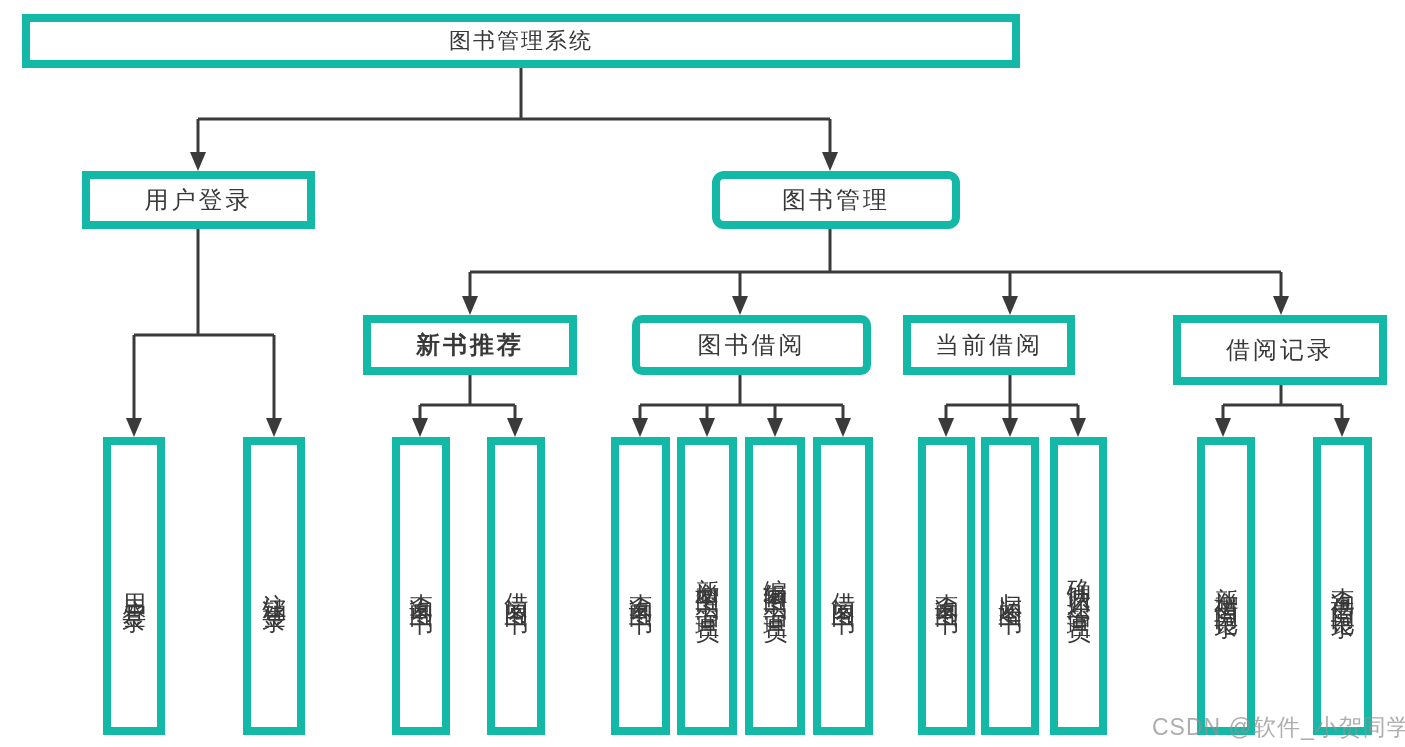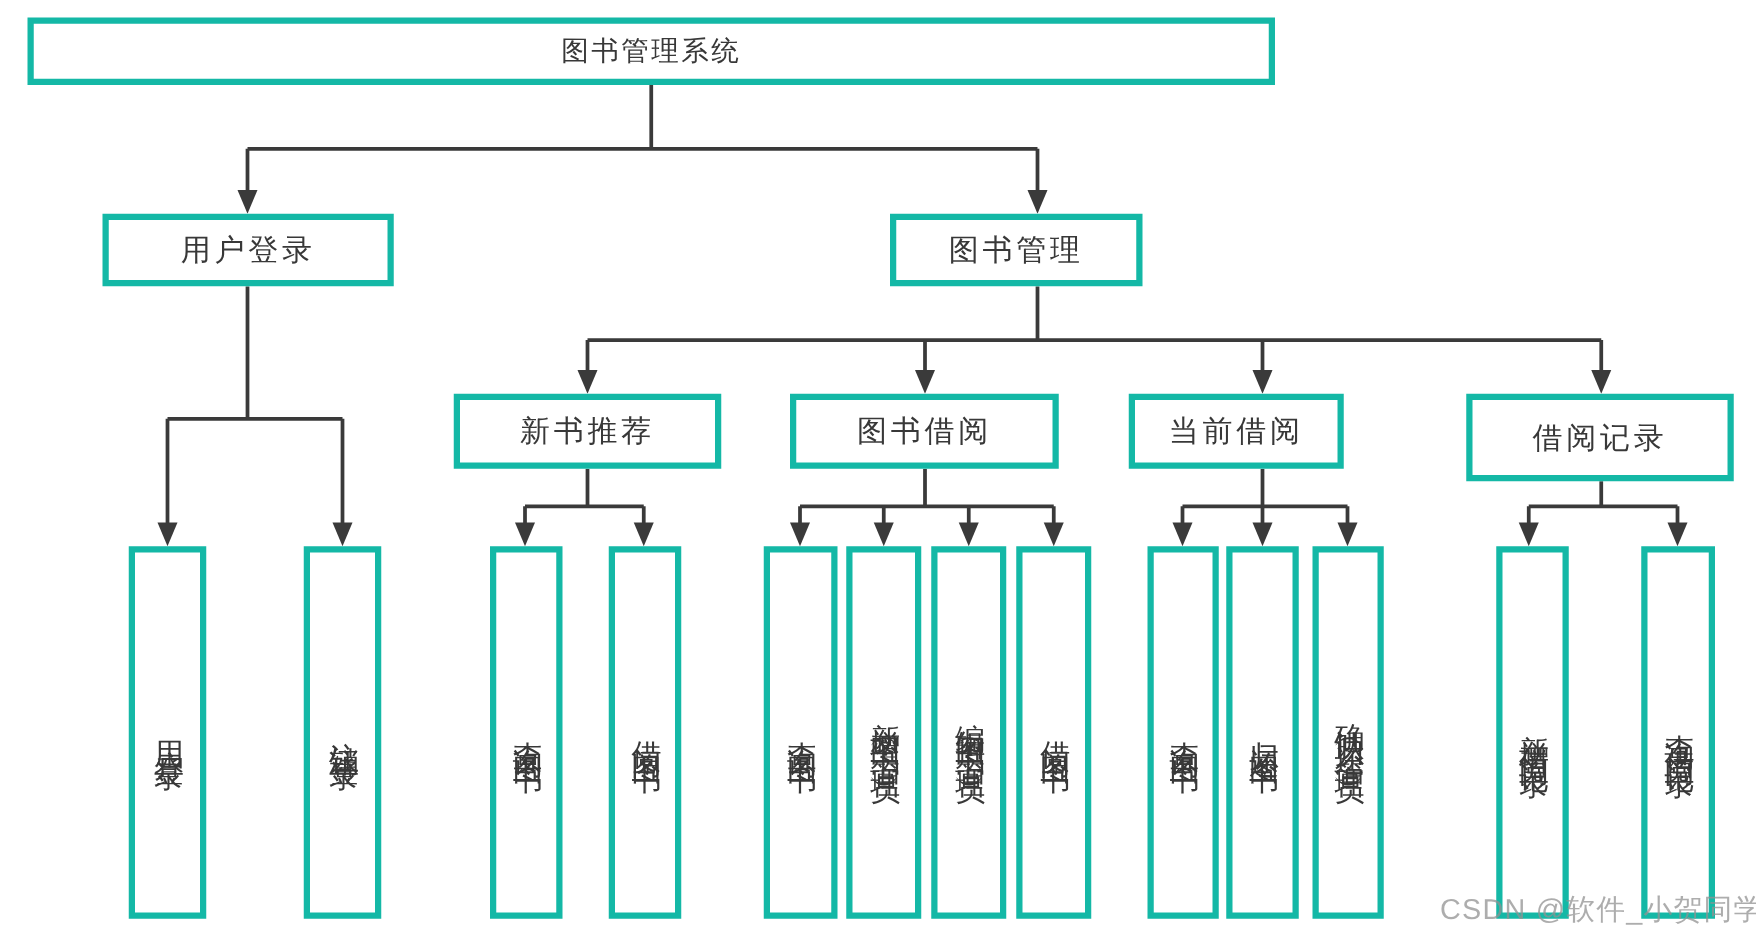--- a/index.html
+++ b/index.html
@@ -14,7 +14,7 @@
   .node{
     position:absolute;
     box-sizing:border-box;
-    border:5px solid #14b8a6;
+    border:8px solid #14b8a6;
     background:#ffffff;
     display:flex;align-items:center;justify-content:center;
     color:#383838;

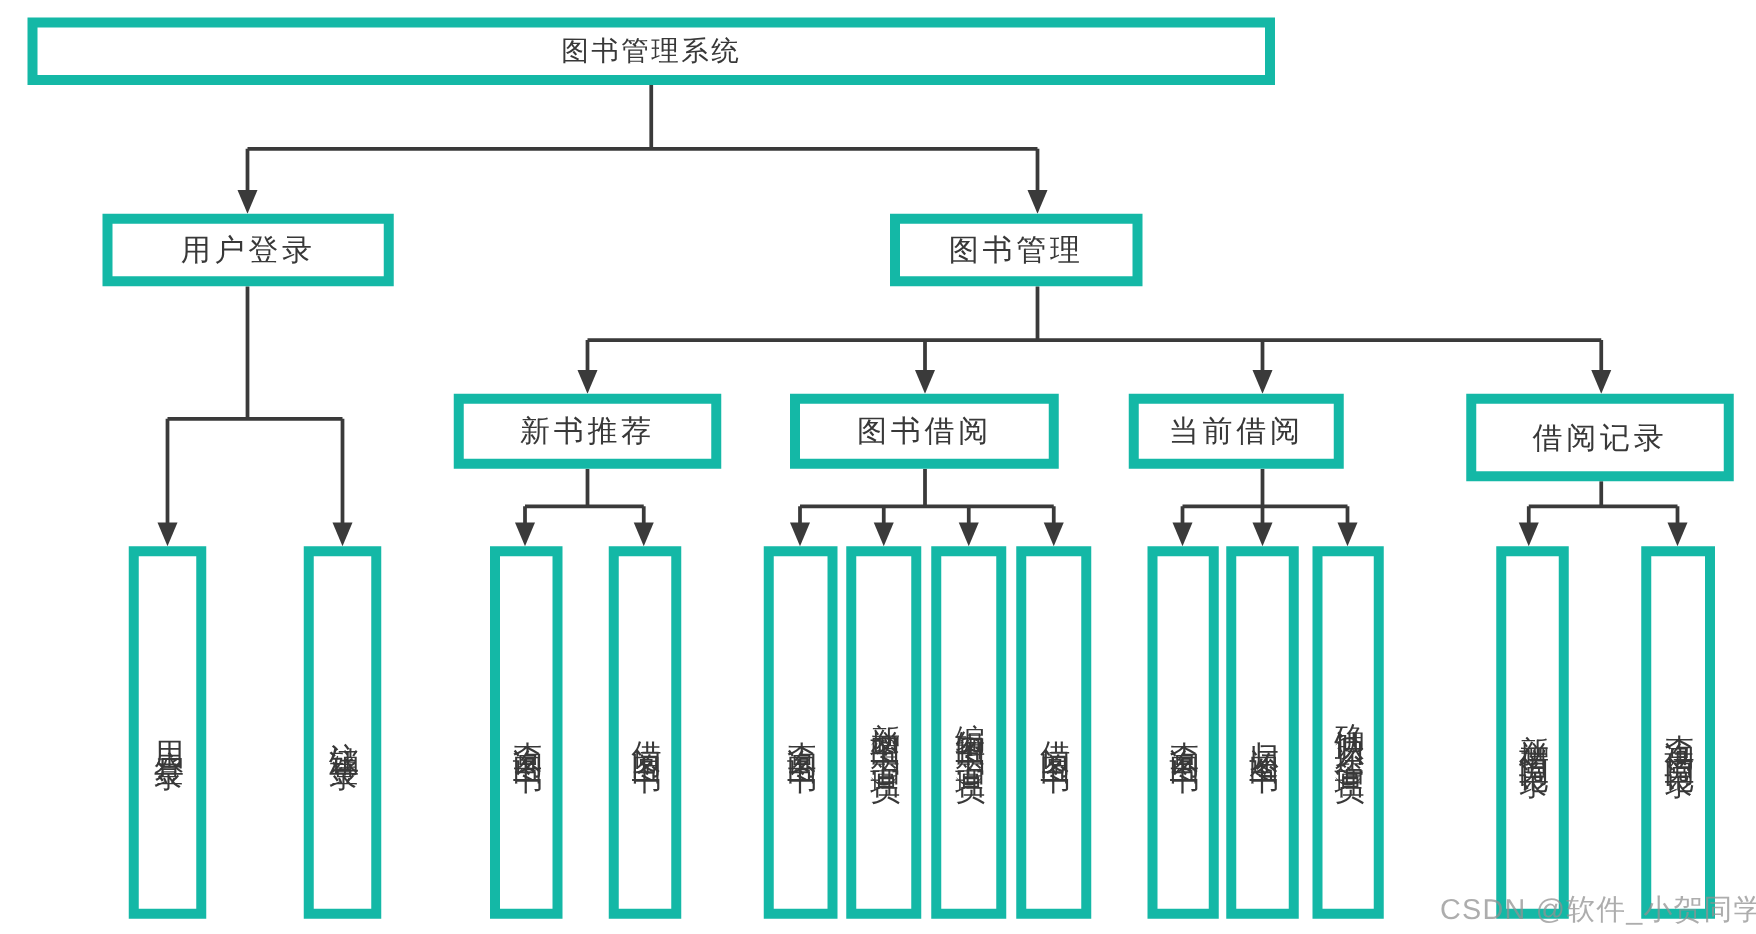--- a/index.html
+++ b/index.html
@@ -100,7 +100,7 @@
   <div class="node hnode" style="left:82px;top:171px;width:233px;height:58px;">
     <span>用户登录</span>
   </div>
-  <div class="node hnode" style="left:712px;top:171px;width:202px;height:58px;">
+  <div class="node hnode" style="left:712px;top:171px;width:248px;height:58px;border-radius:12px;">
     <span>图书管理</span>
   </div>
 

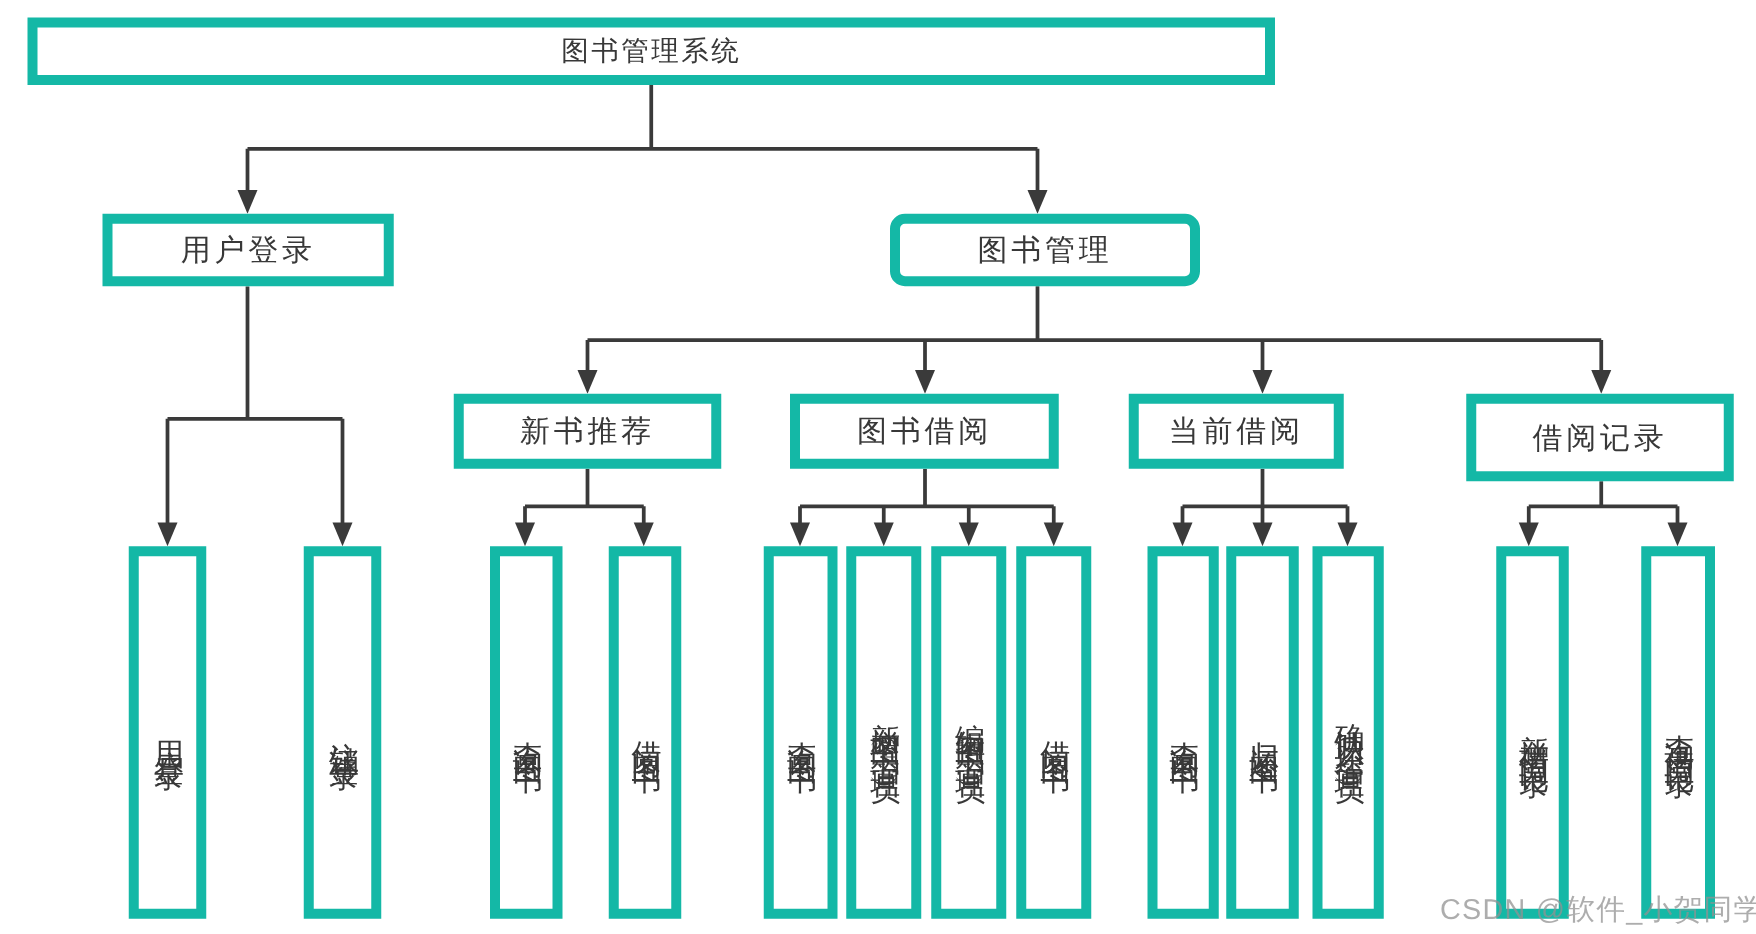--- a/index.html
+++ b/index.html
@@ -104,7 +104,7 @@
     <span>图书管理</span>
   </div>
 
-  <div class="node hnode" style="left:363px;top:315px;width:214px;height:60px;">
+  <div class="node hnode" style="left:363px;top:315px;width:214px;height:60px;font-weight:bold;">
     <span>新书推荐</span>
   </div>
   <div class="node hnode" style="left:632px;top:315px;width:215px;height:60px;">

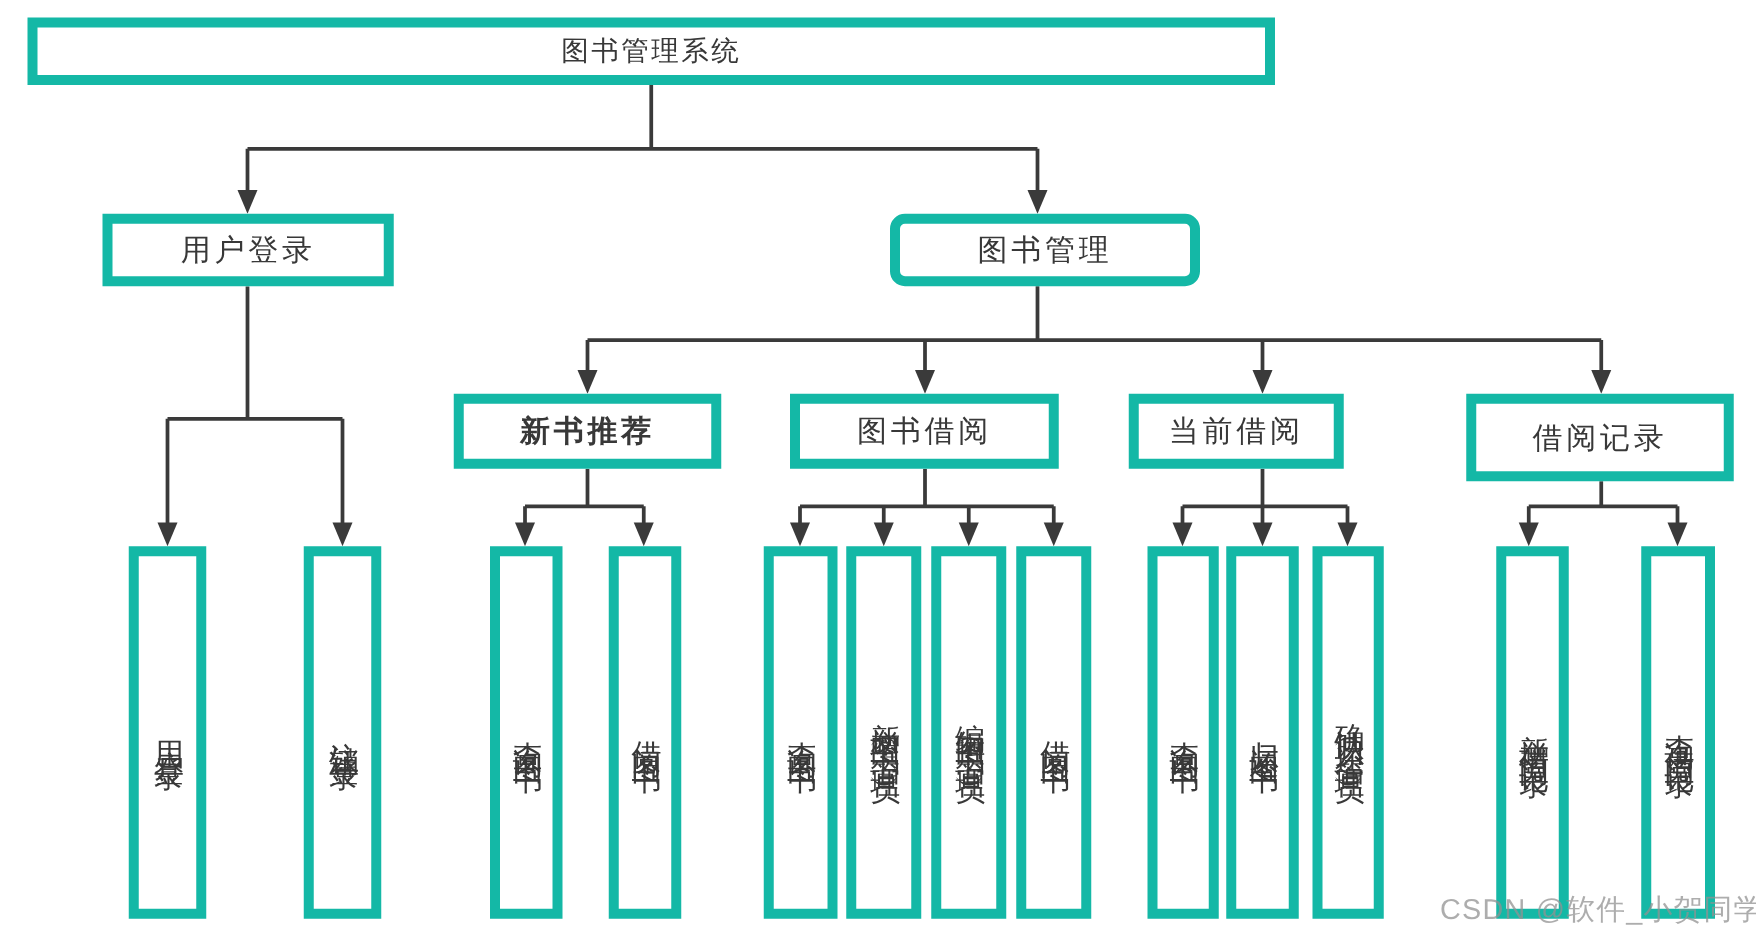--- a/index.html
+++ b/index.html
@@ -107,7 +107,7 @@
   <div class="node hnode" style="left:363px;top:315px;width:214px;height:60px;font-weight:bold;">
     <span>新书推荐</span>
   </div>
-  <div class="node hnode" style="left:632px;top:315px;width:215px;height:60px;">
+  <div class="node hnode" style="left:632px;top:315px;width:239px;height:60px;border-radius:10px;">
     <span>图书借阅</span>
   </div>
   <div class="node hnode" style="left:903px;top:315px;width:172px;height:60px;">

